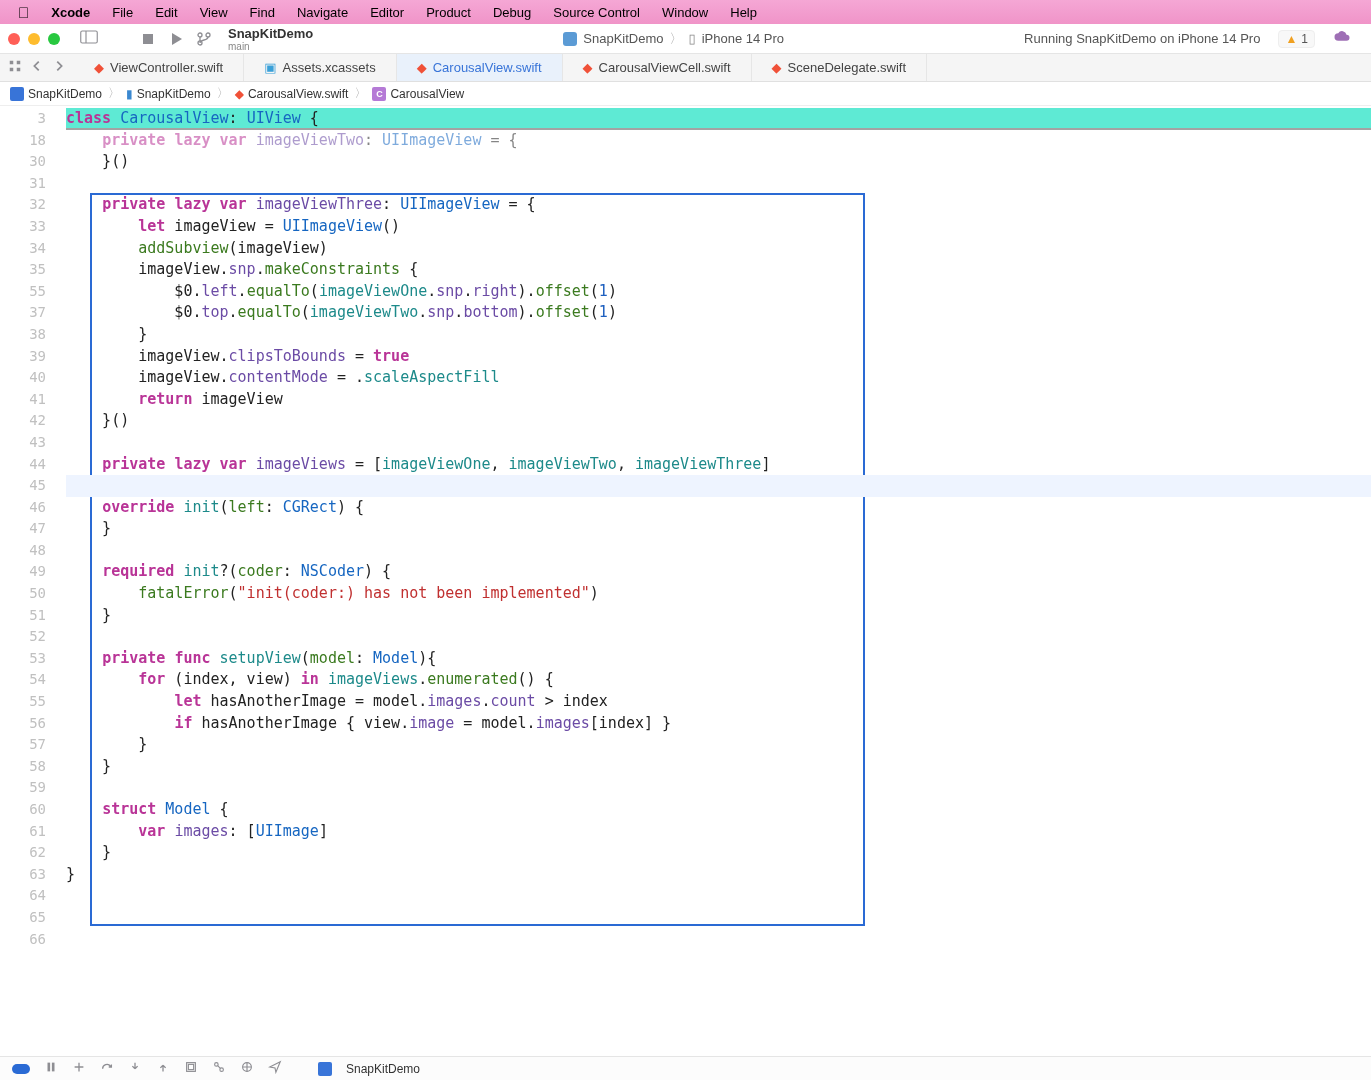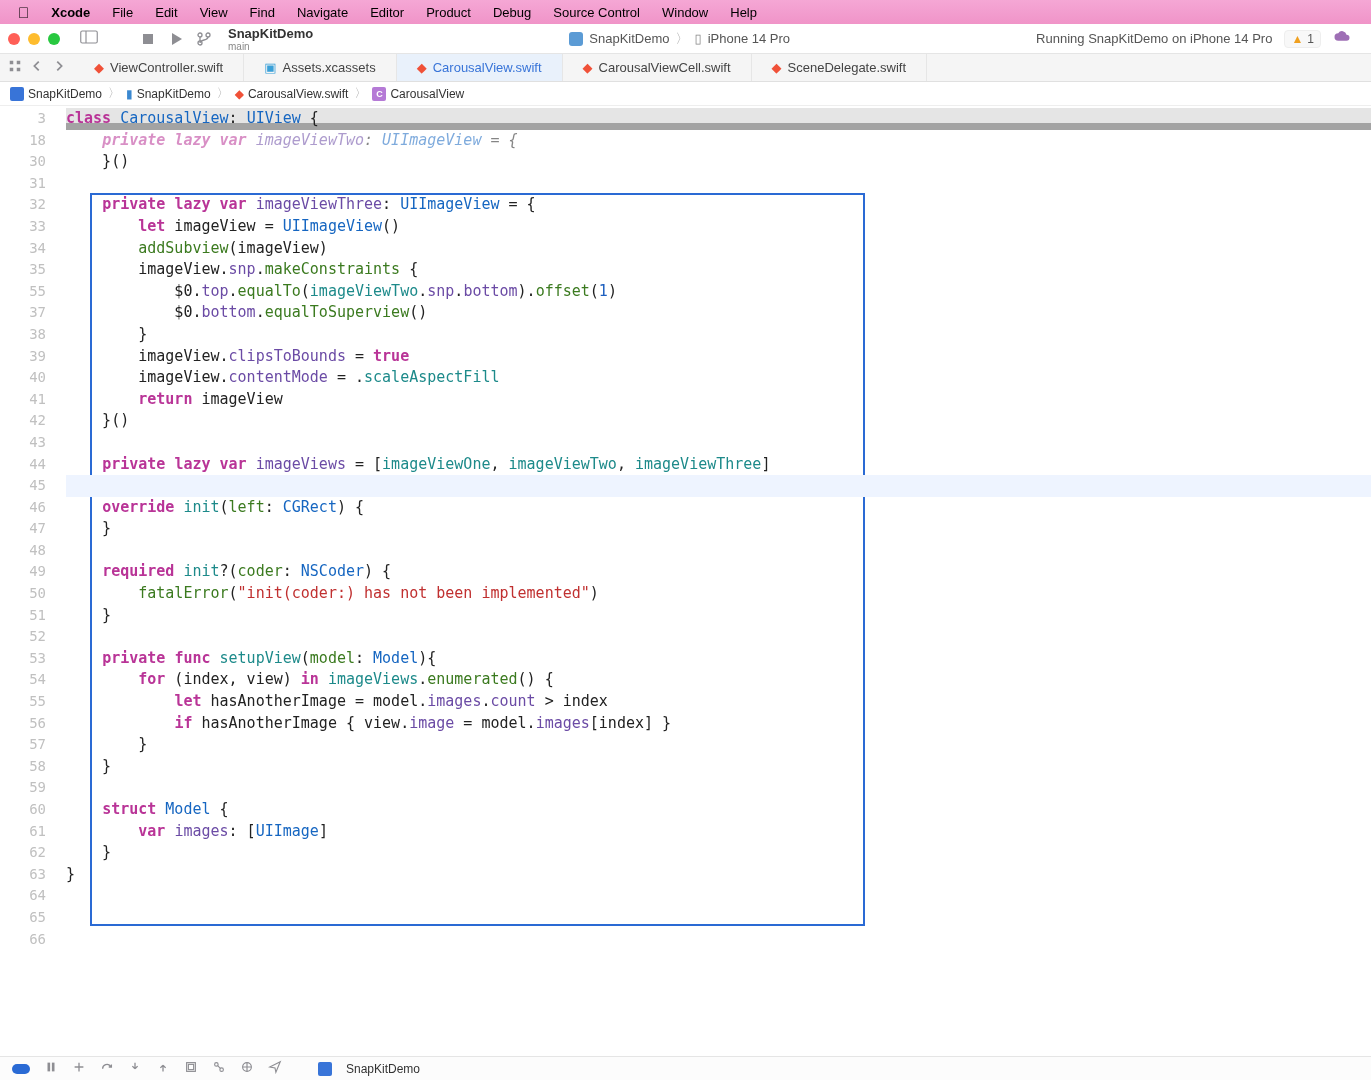--- a/index.html
+++ b/index.html
@@ -63,7 +63,7 @@
 .toolbar-center .app-icon {
   width:14px; height:14px; background:#5b9bd5; border-radius:3px; display:inline-block;
 }
-.toolbar-right { display:flex; align-items:center; gap:12px; padding-right:12px; color:#555;text-align:center; }
+.toolbar-right { display:flex; align-items:center; gap:18px; padding-right:12px; color:#555;text-align:center; }
 .warn-badge {
   display:inline-flex; align-items:center; gap:4px;
   background:#f8f8f8; border:1px solid #eee; border-radius:4px; padding:1px 6px;

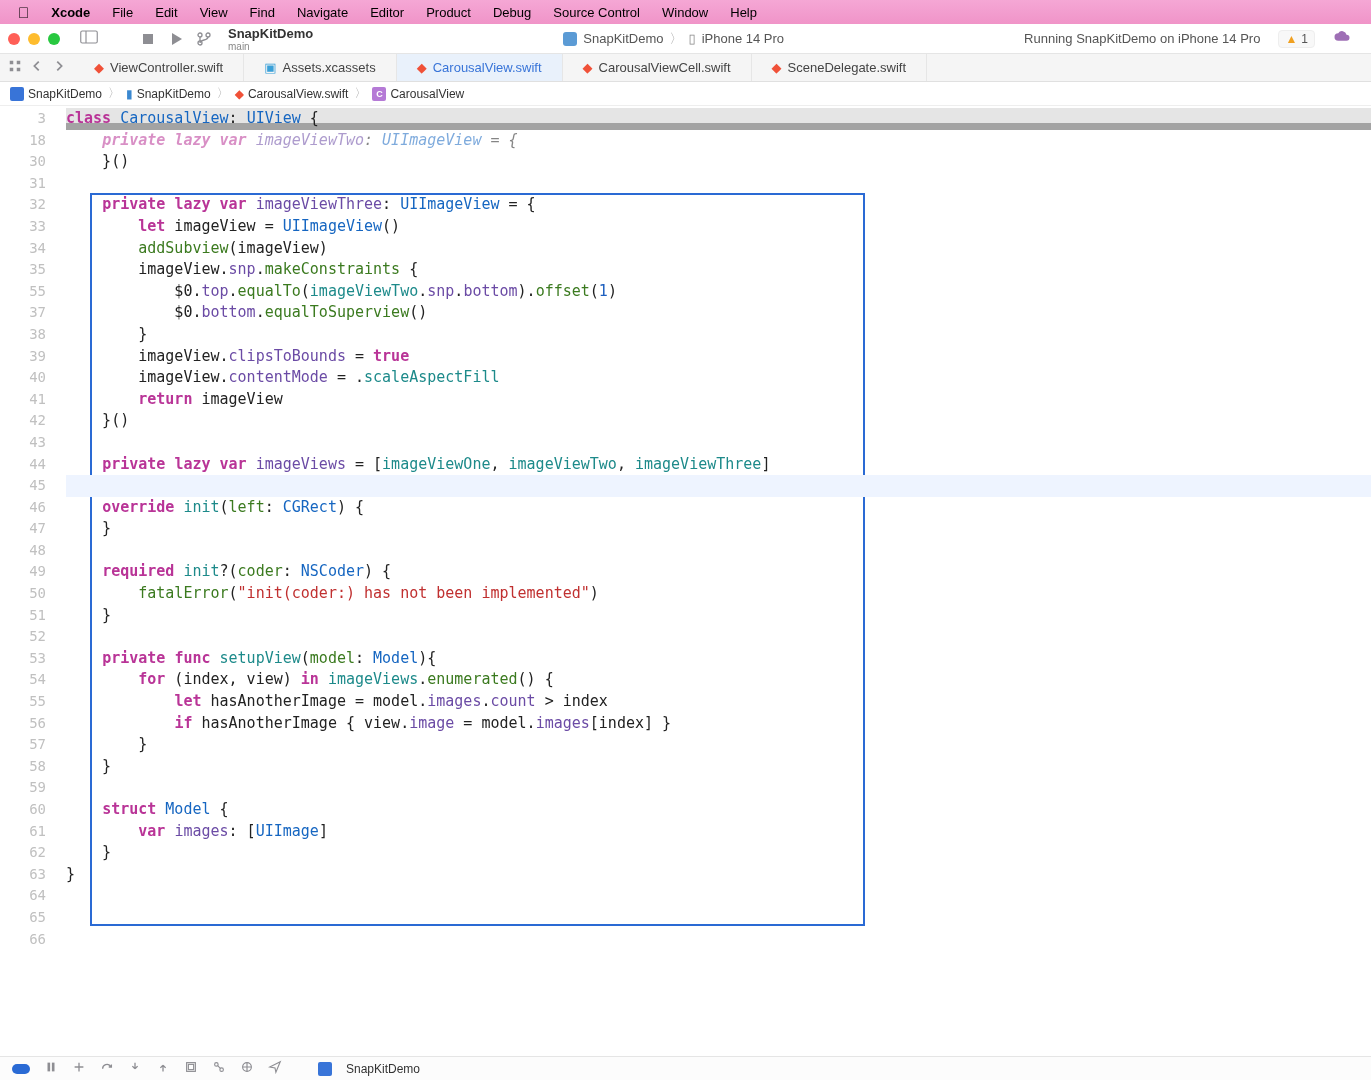--- a/index.html
+++ b/index.html
@@ -122,7 +122,7 @@
   height:21.6px; line-height:21.6px; white-space:pre;
   position:relative;
 }
-.sticky-row { background:#e5e5e5; border-bottom:7px solid #a3a3a3; }
+.sticky-row { background:#5eead4; border-bottom:2px solid #a3a3a3; }
 .faded-row { opacity:.55;font-style:italic; }
 .cursor-row { background:#eef4ff; }
 .selection-box {

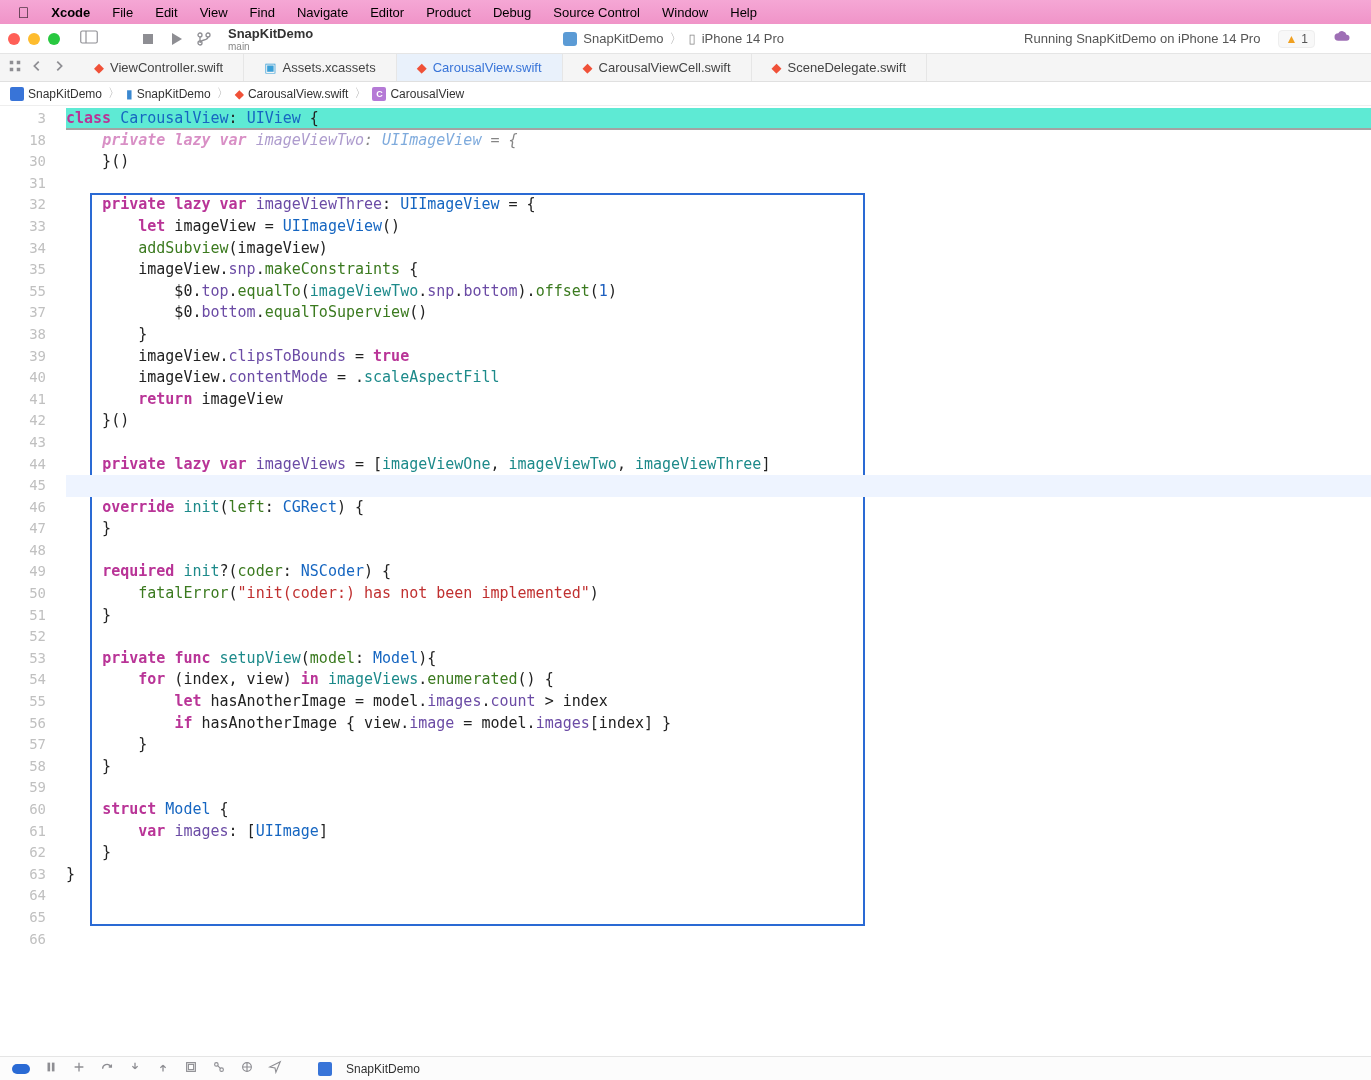--- a/index.html
+++ b/index.html
@@ -123,7 +123,7 @@
   position:relative;
 }
 .sticky-row { background:#5eead4; border-bottom:2px solid #a3a3a3; }
-.faded-row { opacity:.55;font-style:italic; }
+.faded-row { opacity:.55; }
 .cursor-row { background:#eef4ff; }
 .selection-box {
   position:absolute;

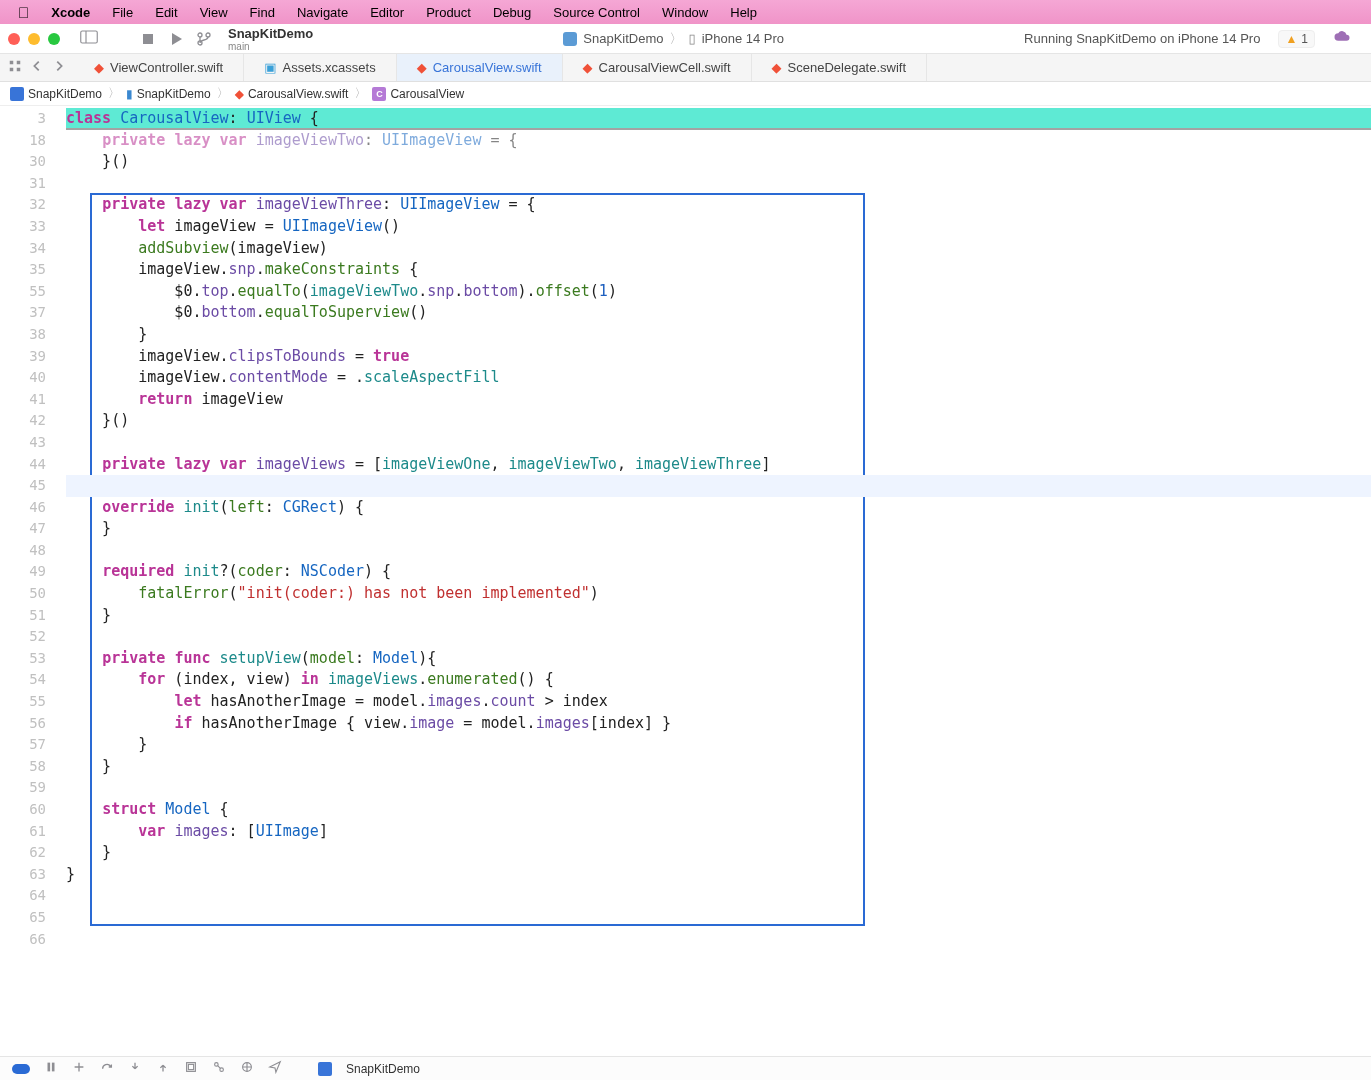--- a/index.html
+++ b/index.html
@@ -346,6 +346,7 @@
       <div class="codeline plain ">        <span class="kw">let</span> imageView = <span class="type">UIImageView</span>()</div>
       <div class="codeline plain ">        <span class="fn">addSubview</span>(imageView)</div>
       <div class="codeline plain ">        imageView.<span class="prop">snp</span>.<span class="fn">makeConstraints</span> {</div>
+      <div class="codeline plain ">            $0.<span class="prop">left</span>.<span class="fn">equalTo</span>(<span class="teal">imageViewOne</span>.<span class="prop">snp</span>.<span class="prop">right</span>).<span class="fn">offset</span>(<span class="num">1</span>)</div>
       <div class="codeline plain ">            $0.<span class="prop">top</span>.<span class="fn">equalTo</span>(<span class="teal">imageViewTwo</span>.<span class="prop">snp</span>.<span class="prop">bottom</span>).<span class="fn">offset</span>(<span class="num">1</span>)</div>
       <div class="codeline plain ">            $0.<span class="prop">bottom</span>.<span class="fn">equalToSuperview</span>()</div>
       <div class="codeline plain ">        }</div>

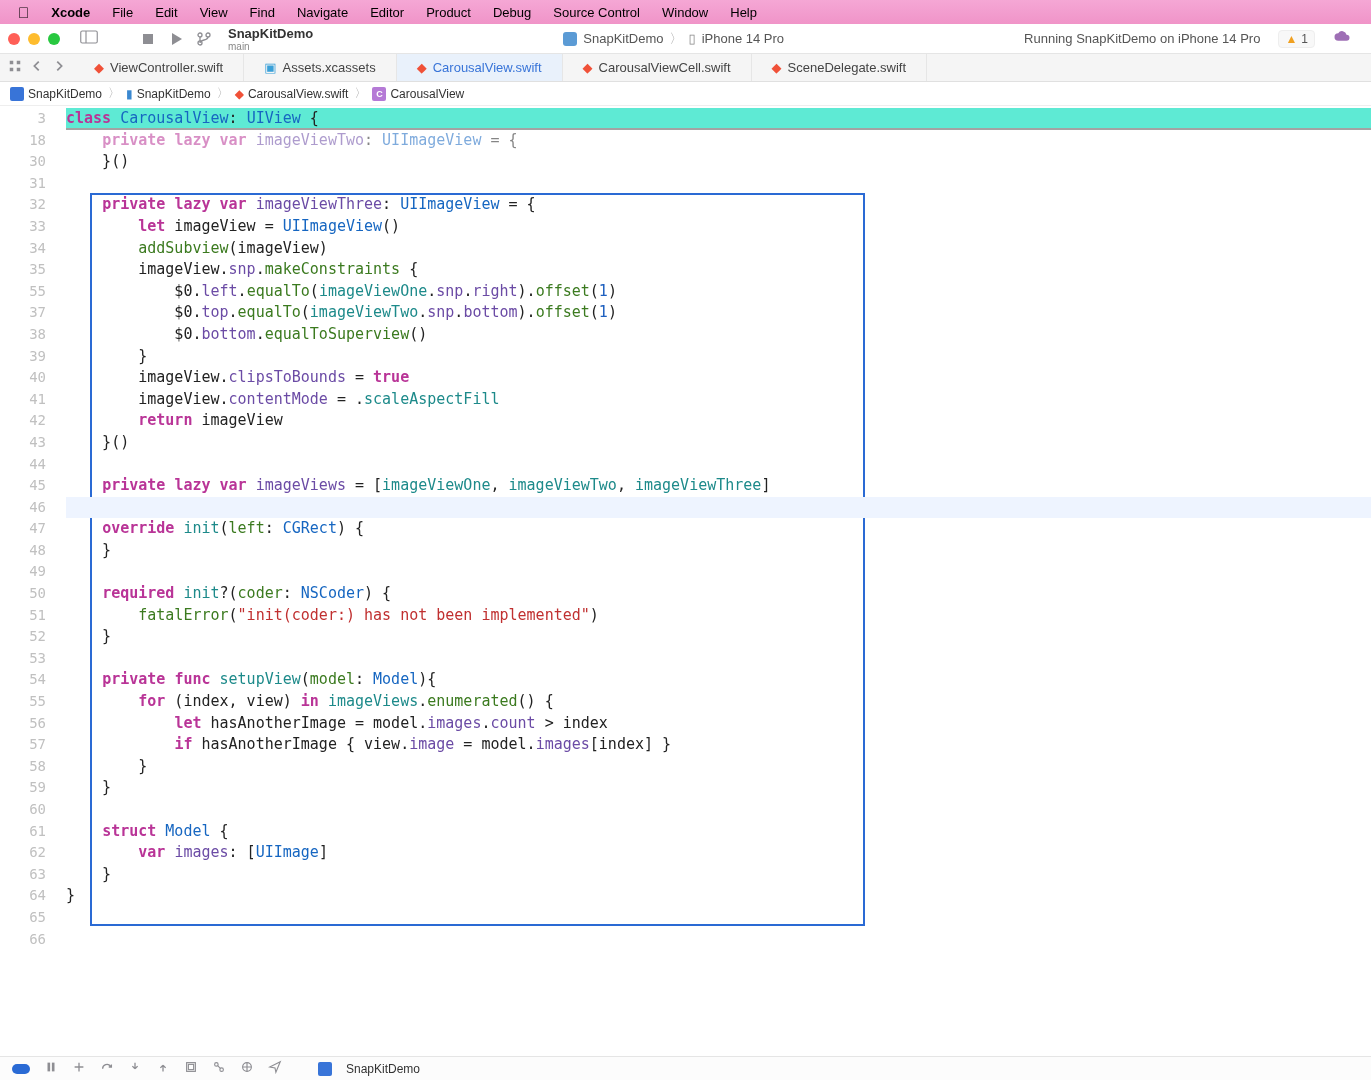--- a/index.html
+++ b/index.html
@@ -348,7 +348,6 @@
       <div class="codeline plain ">        imageView.<span class="prop">snp</span>.<span class="fn">makeConstraints</span> {</div>
       <div class="codeline plain ">            $0.<span class="prop">left</span>.<span class="fn">equalTo</span>(<span class="teal">imageViewOne</span>.<span class="prop">snp</span>.<span class="prop">right</span>).<span class="fn">offset</span>(<span class="num">1</span>)</div>
       <div class="codeline plain ">            $0.<span class="prop">top</span>.<span class="fn">equalTo</span>(<span class="teal">imageViewTwo</span>.<span class="prop">snp</span>.<span class="prop">bottom</span>).<span class="fn">offset</span>(<span class="num">1</span>)</div>
-      <div class="codeline plain ">            $0.<span class="prop">bottom</span>.<span class="fn">equalToSuperview</span>()</div>
       <div class="codeline plain ">        }</div>
       <div class="codeline plain ">        imageView.<span class="prop">clipsToBounds</span> = <span class="kw">true</span></div>
       <div class="codeline plain ">        imageView.<span class="prop">contentMode</span> = .<span class="teal">scaleAspectFill</span></div>

